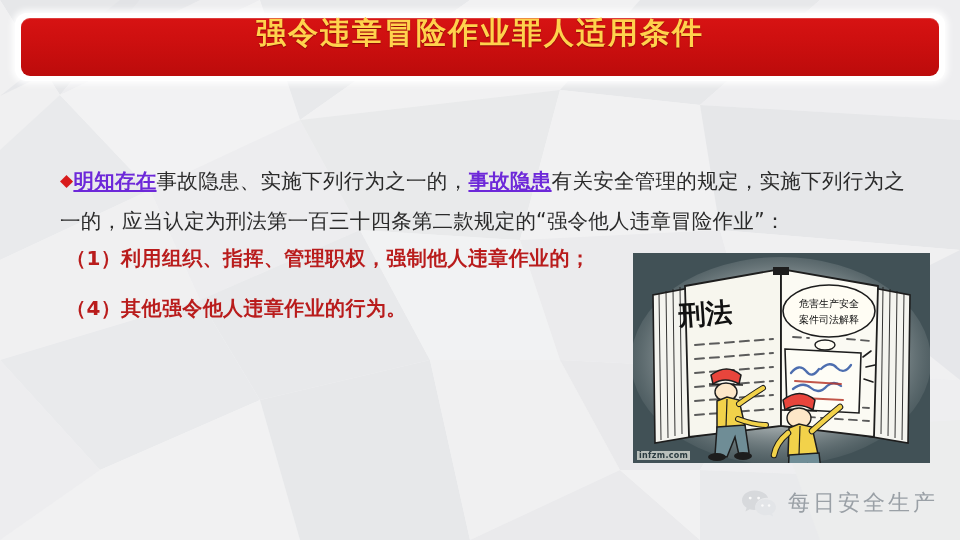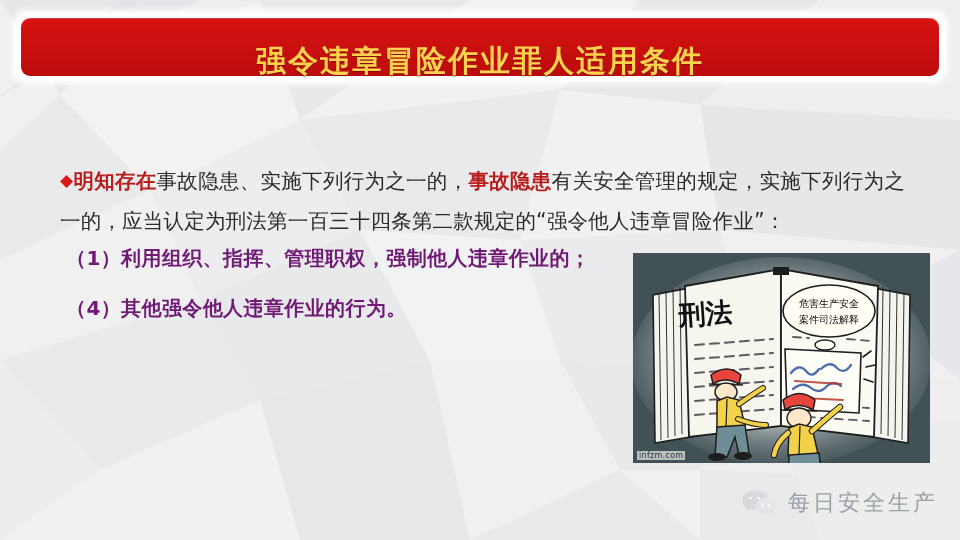--- a/index.html
+++ b/index.html
@@ -52,7 +52,7 @@
     background: linear-gradient(180deg, #d71313 0%, #cc0f0f 45%, #bc0b0b 100%);
     box-shadow: inset 0 1px 0 rgba(255,255,255,0.18);
     display: flex;
-    align-items: flex-end;
+    align-items: flex-start;
     justify-content: center;
   }
   #title-text {

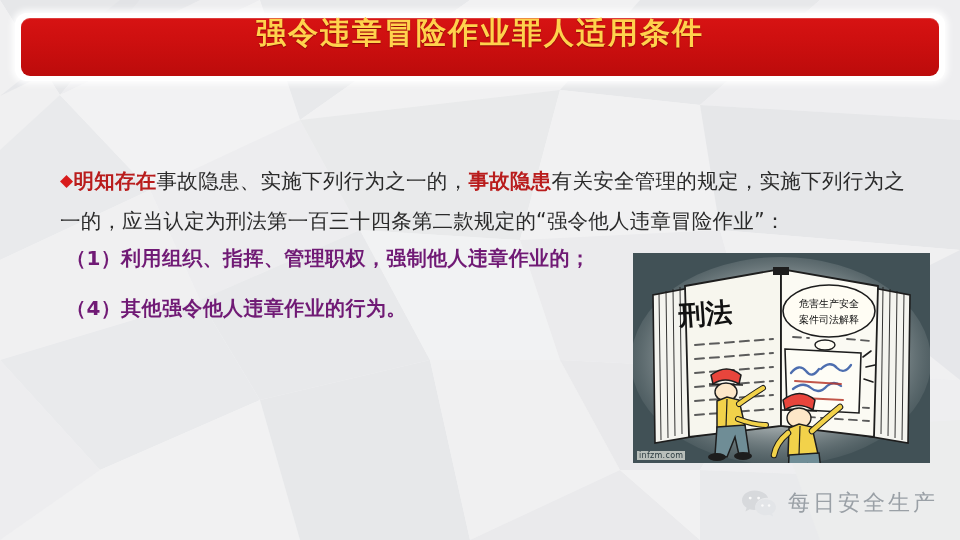--- a/index.html
+++ b/index.html
@@ -78,8 +78,9 @@
     letter-spacing: 0.2px;
   }
   .hl-red {
-    color: #b91c1c;
+    color: #6d28d9;
     font-weight: bold;
+    text-decoration: underline;
   }
   .diamond {
     color: #d81b1b;

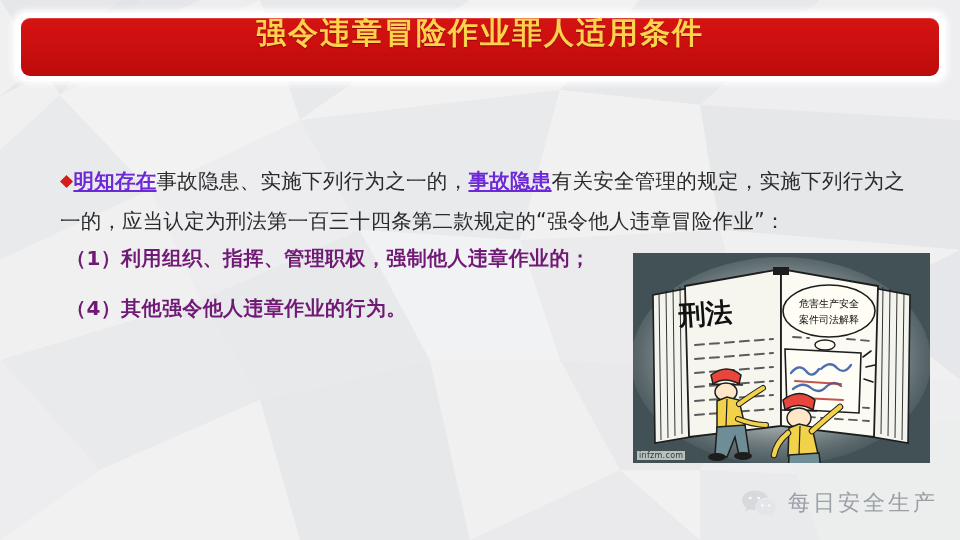--- a/index.html
+++ b/index.html
@@ -98,7 +98,7 @@
   .clause {
     font-size: 20px;
     font-weight: bold;
-    color: #701a75;
+    color: #b91c1c;
     line-height: 1;
     margin-bottom: 30px;
     letter-spacing: 0.4px;

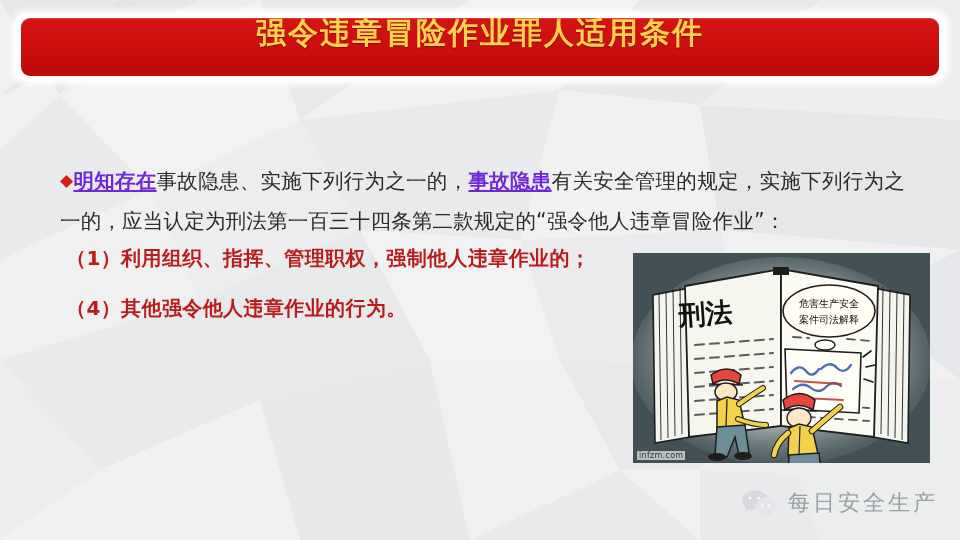--- a/index.html
+++ b/index.html
@@ -122,7 +122,7 @@
     left: 4px;
     bottom: 3px;
     font-size: 8px;
-    font-weight: normal;
+    font-weight: bold;
     color: #2b3b40;
     background: rgba(225,228,222,0.75);
     padding: 0 2px;

